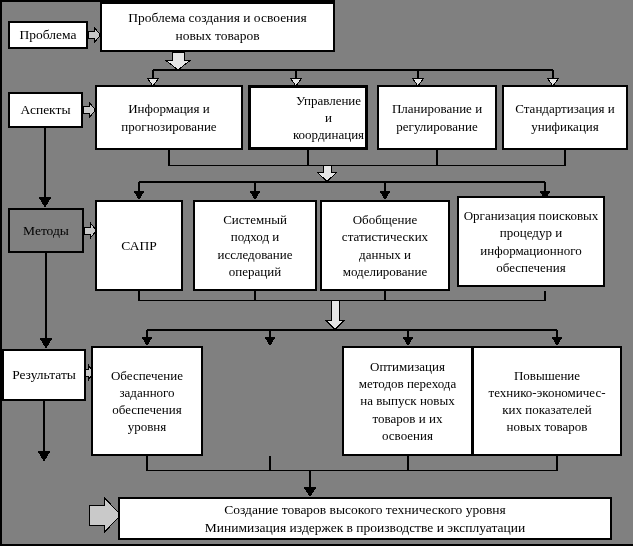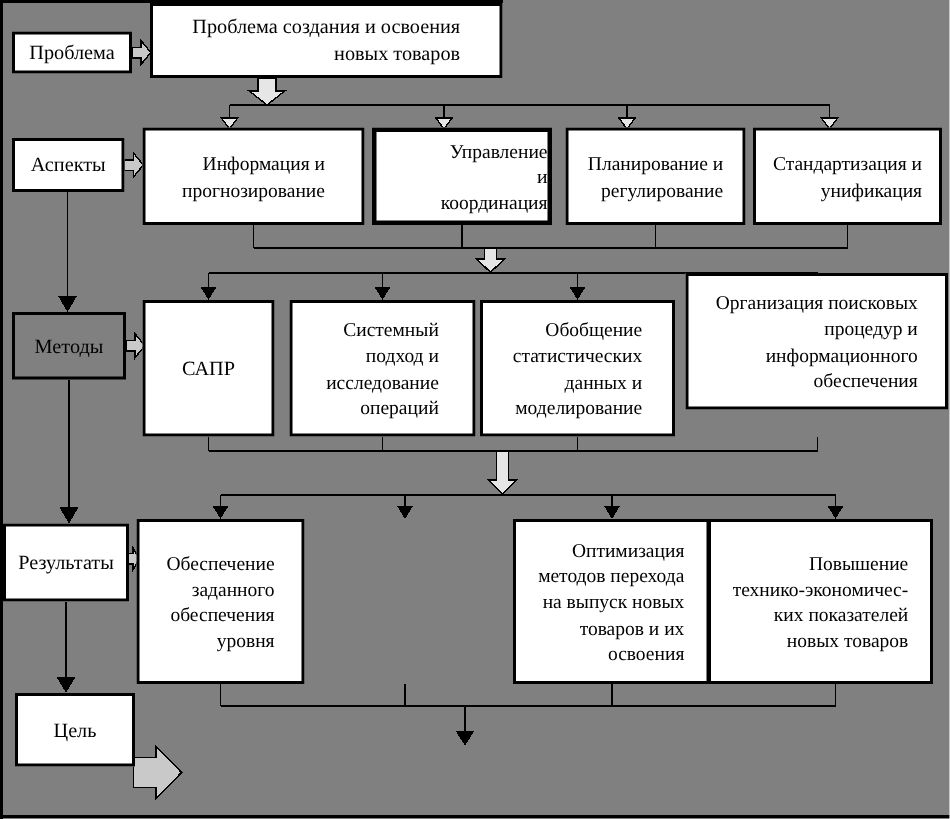--- a/index.html
+++ b/index.html
@@ -18,7 +18,7 @@
     position:absolute; z-index:1; box-sizing:border-box;
     background:var(--node); border:2px solid var(--line);
     display:flex; align-items:center; justify-content:center;
-    text-align:right; white-space:pre-line;
+    text-align:center; white-space:pre-line;
     font-size:13px; line-height:1.32;
   }
   .node.thick{border-width:3px;padding-left:41px;}

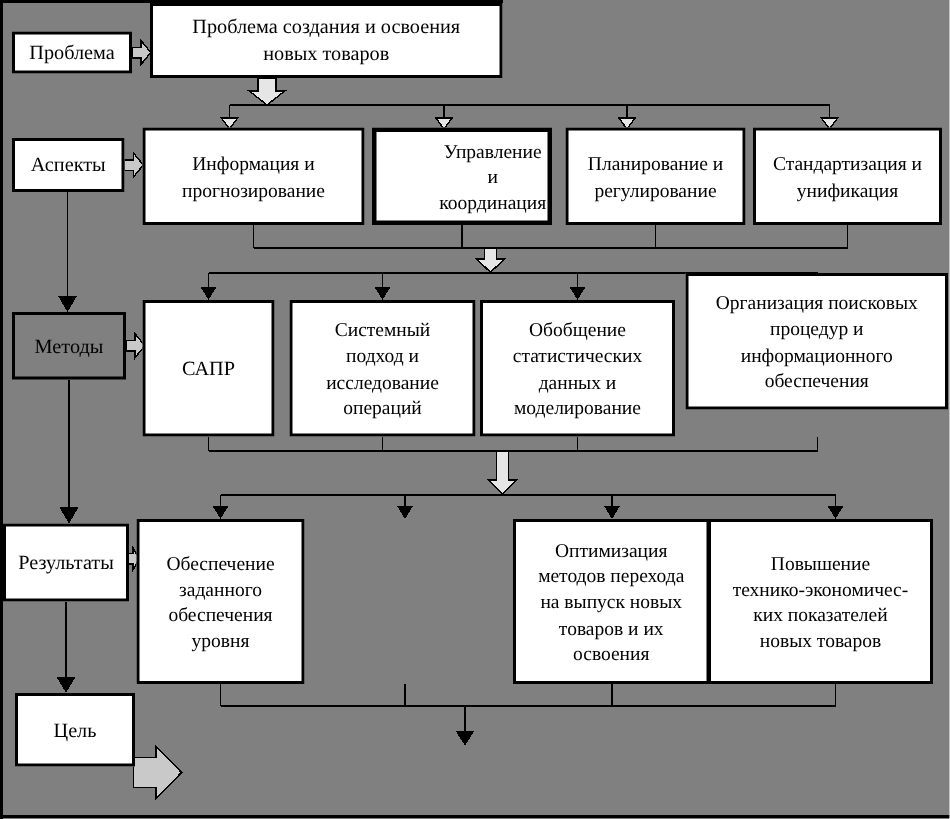--- a/index.html
+++ b/index.html
@@ -107,7 +107,7 @@
 статистических
 данных и
 моделирование</div>
-  <div class="node" style="left:457px;top:182px;width:175px;height:91px">Организация поисковых
+  <div class="node" style="left:457px;top:196px;width:148px;height:91px">Организация поисковых
 процедур и
 информационного
 обеспечения</div>

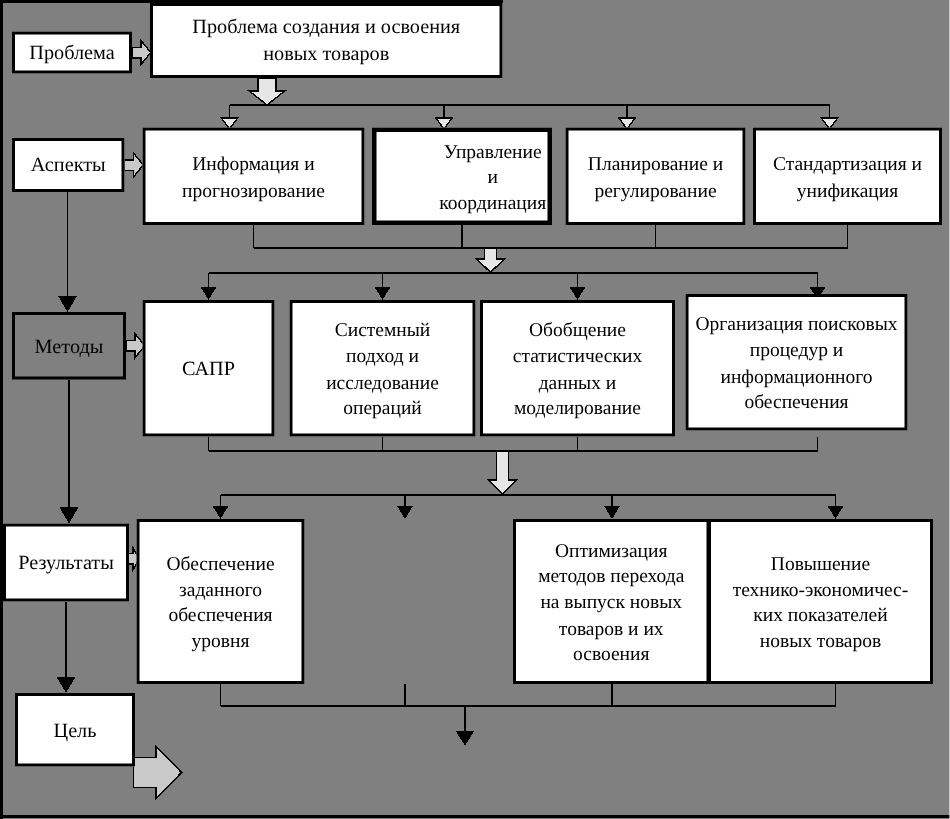--- a/index.html
+++ b/index.html
@@ -84,7 +84,6 @@
   <div class="node stage" style="left:8px;top:92px;width:75px;height:36px">Аспекты</div>
   <div class="node stage grayfill" style="left:8px;top:208px;width:76px;height:45px">Методы</div>
   <div class="node stage" style="left:2px;top:349px;width:84px;height:52px">Результаты</div>
-  <div class="node stage" style="left:10px;top:462px;width:80px;height:49px">Цель</div>
 
   <div class="node big" style="left:100px;top:2px;width:235px;height:50px">Проблема создания и освоения
 новых товаров</div>

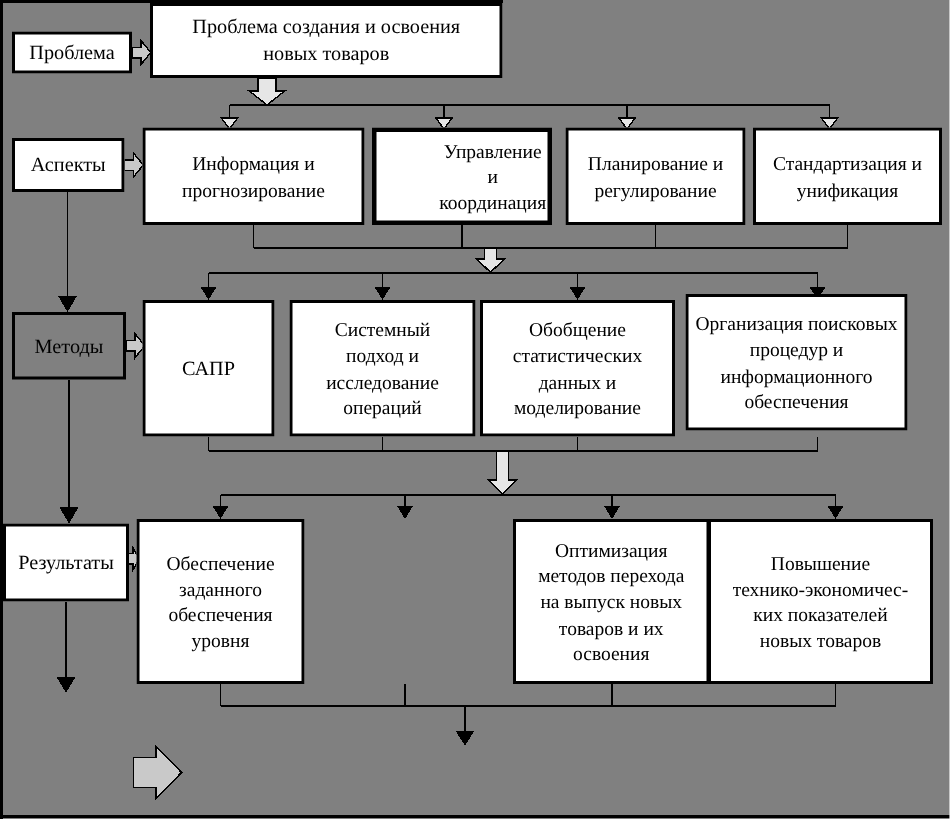--- a/index.html
+++ b/index.html
@@ -125,6 +125,8 @@
 ких показателей
 новых товаров</div>
 
+  <div class="node big" style="left:118px;top:497px;width:494px;height:43px">Создание товаров высокого технического уровня
+Минимизация издержек в производстве и эксплуатации</div>
 
 </div>
 

